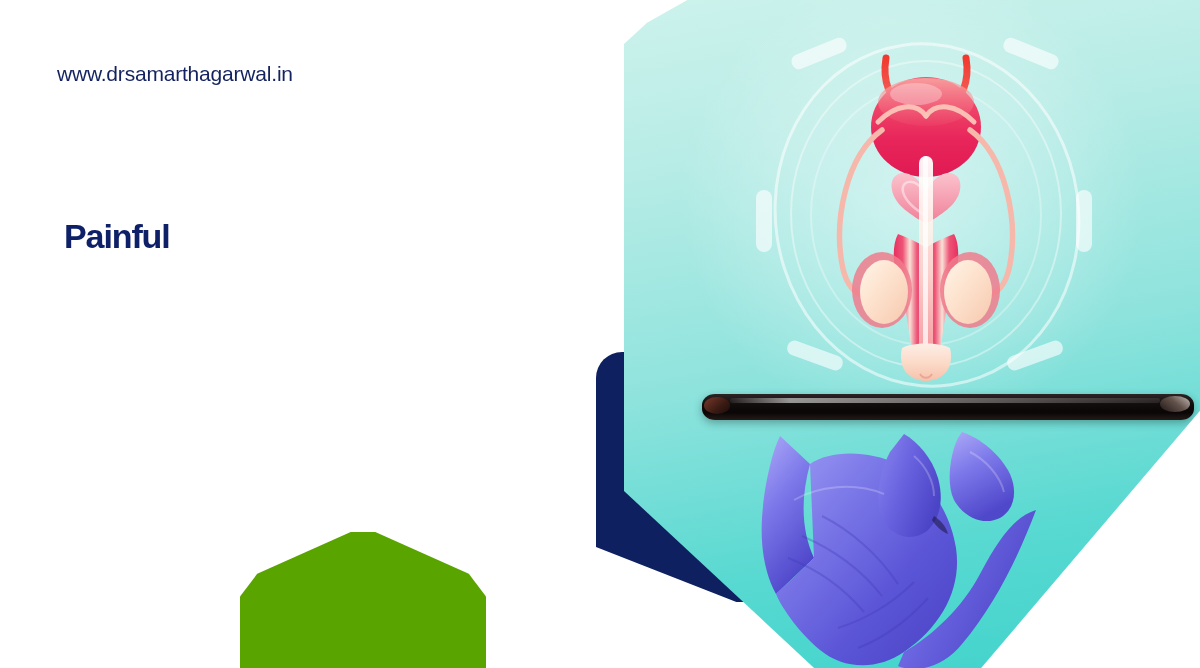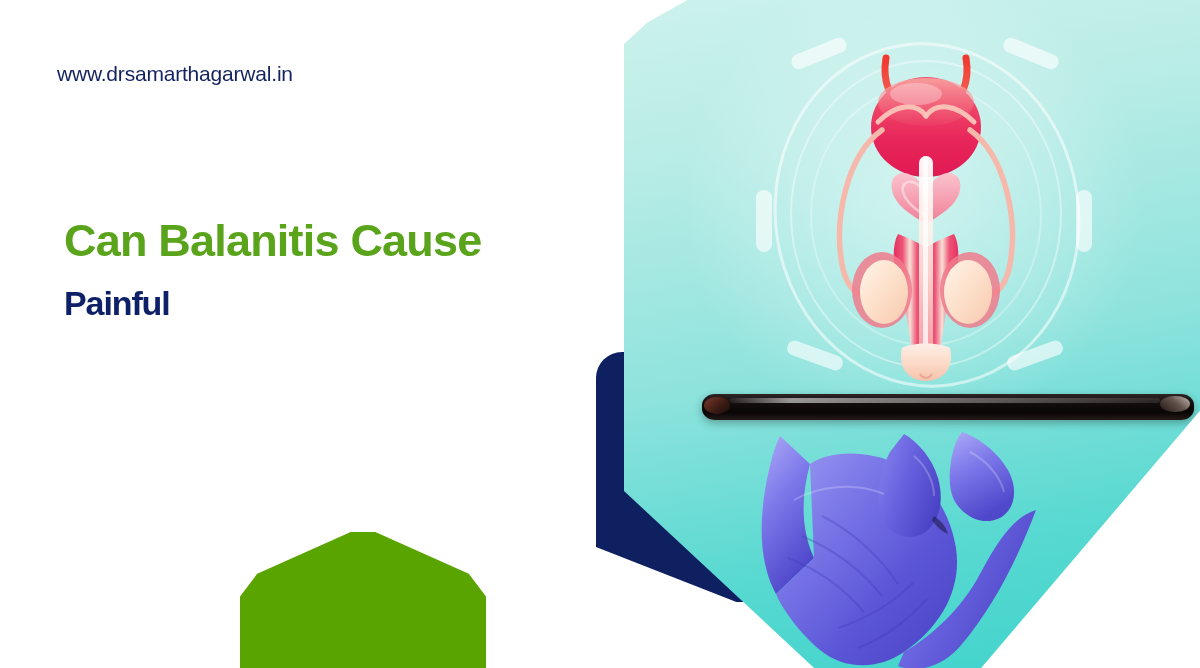--- a/index.html
+++ b/index.html
@@ -229,7 +229,6 @@
   <div id="site-url">www.drsamarthagarwal.in</div>
 
   <div id="headline">
-    <span id="headline-line-1">Can Balanitis Cause</span>
     <span class="headline-sub">Painful</span>
   </div>
 

